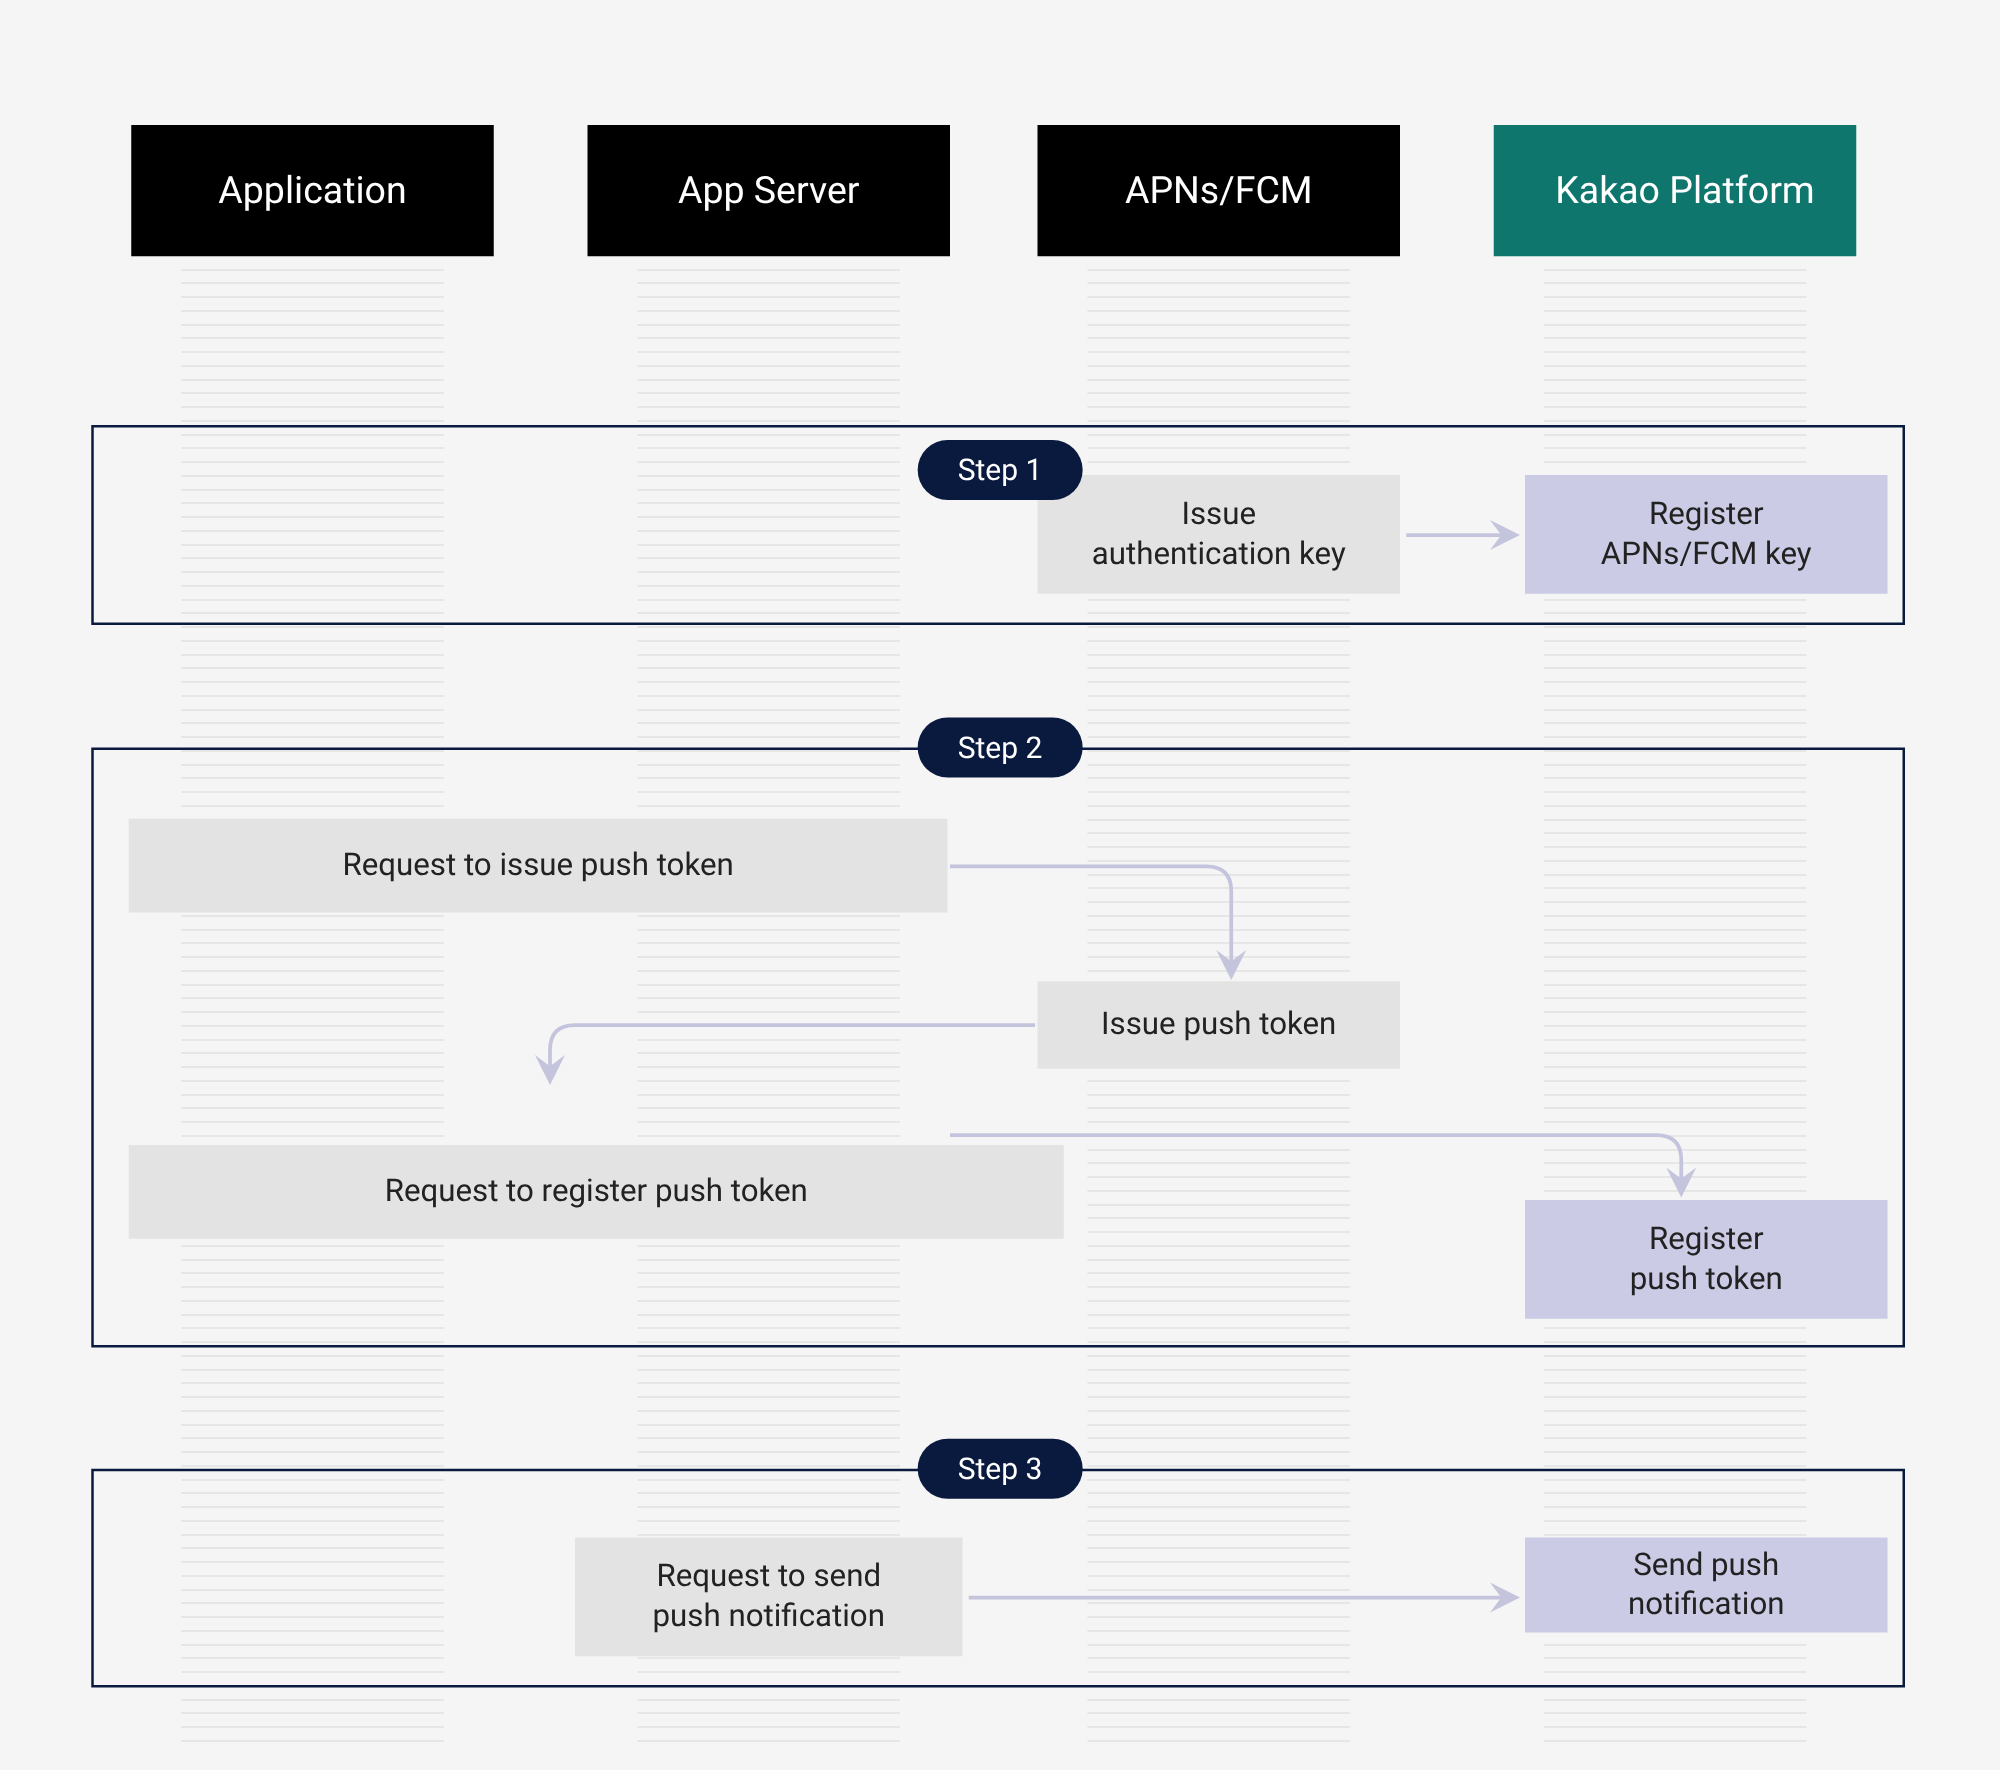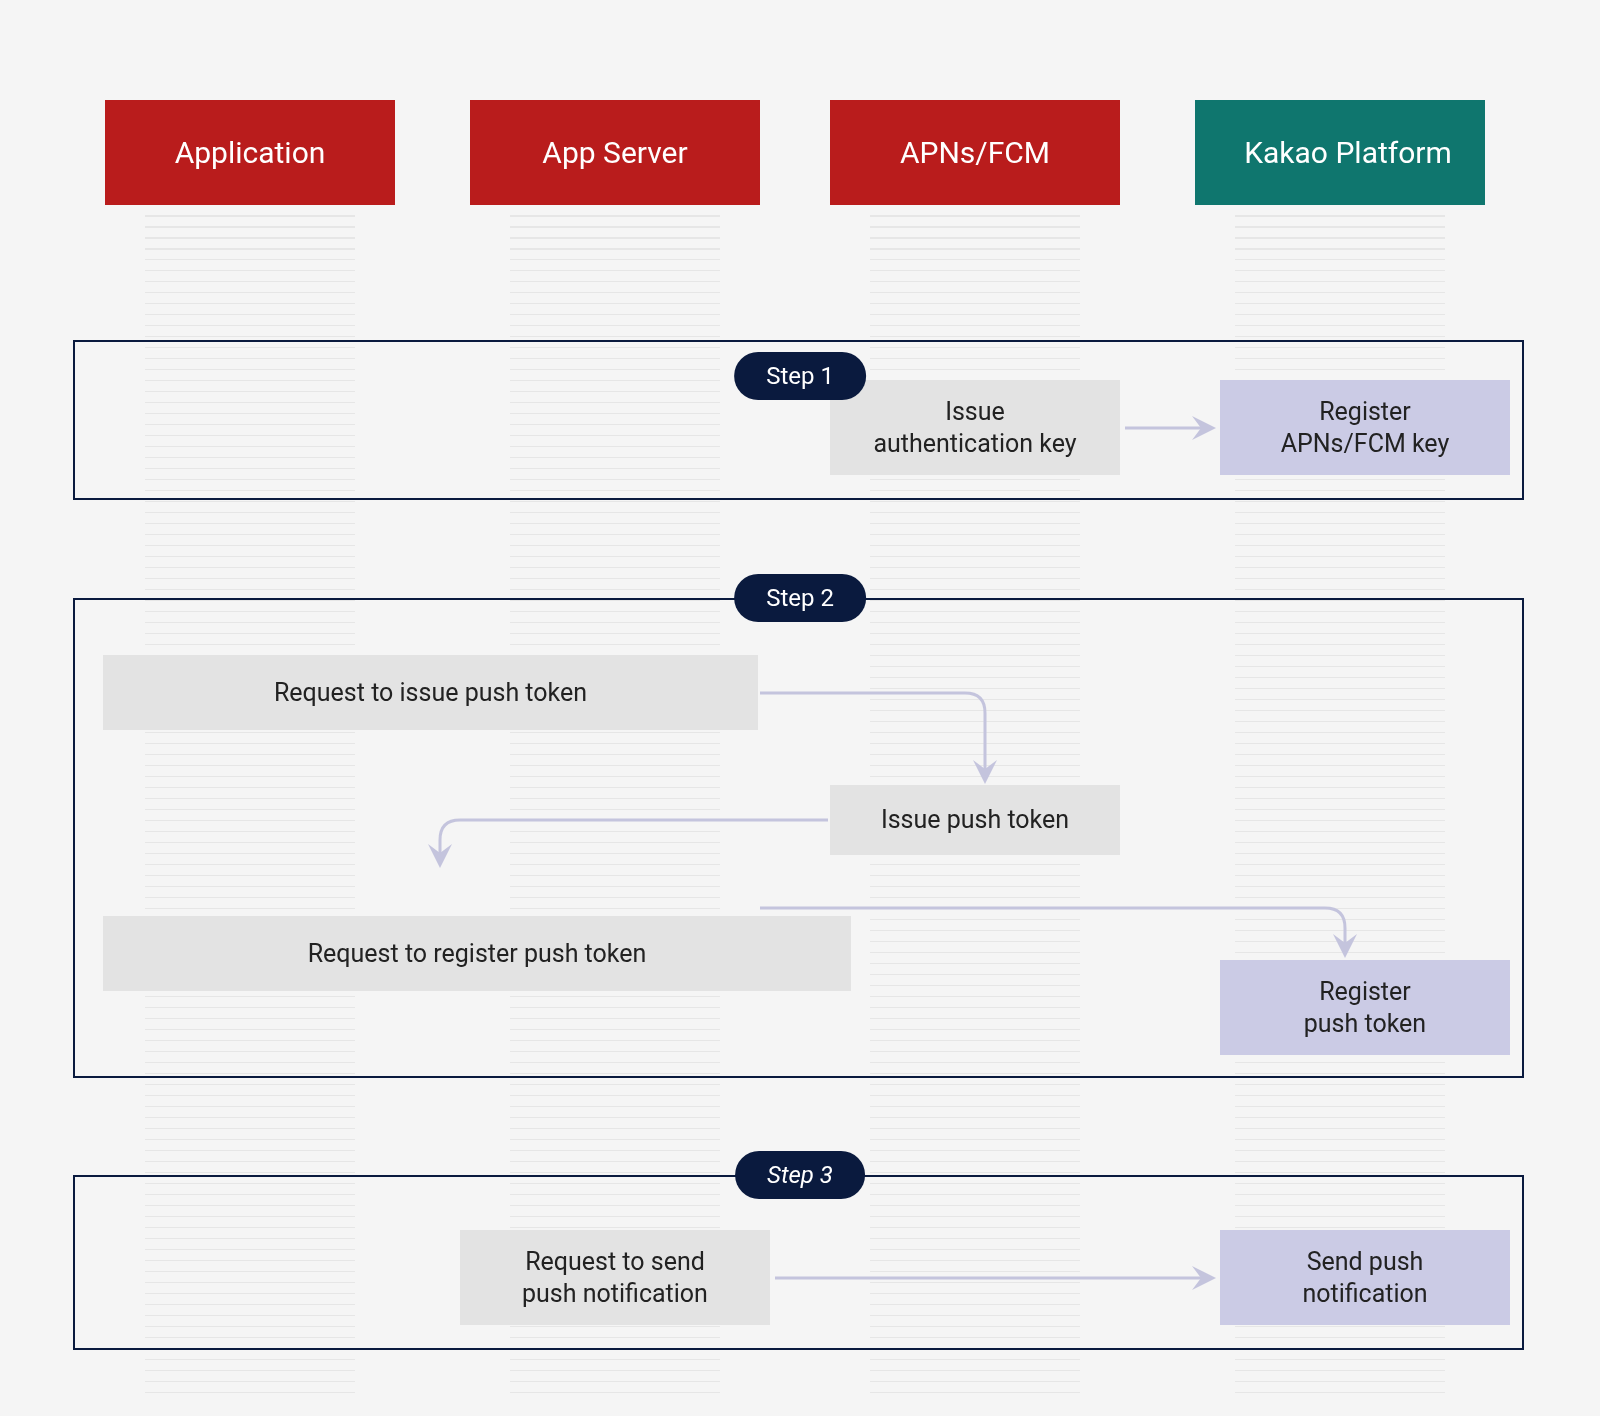--- a/index.html
+++ b/index.html
@@ -20,7 +20,7 @@
     position: absolute;
     top: 100px;
     height: 105px;
-    background: #b91c1c;
+    background: #000000;
     color: #fff;
     display: flex;
     align-items: center;

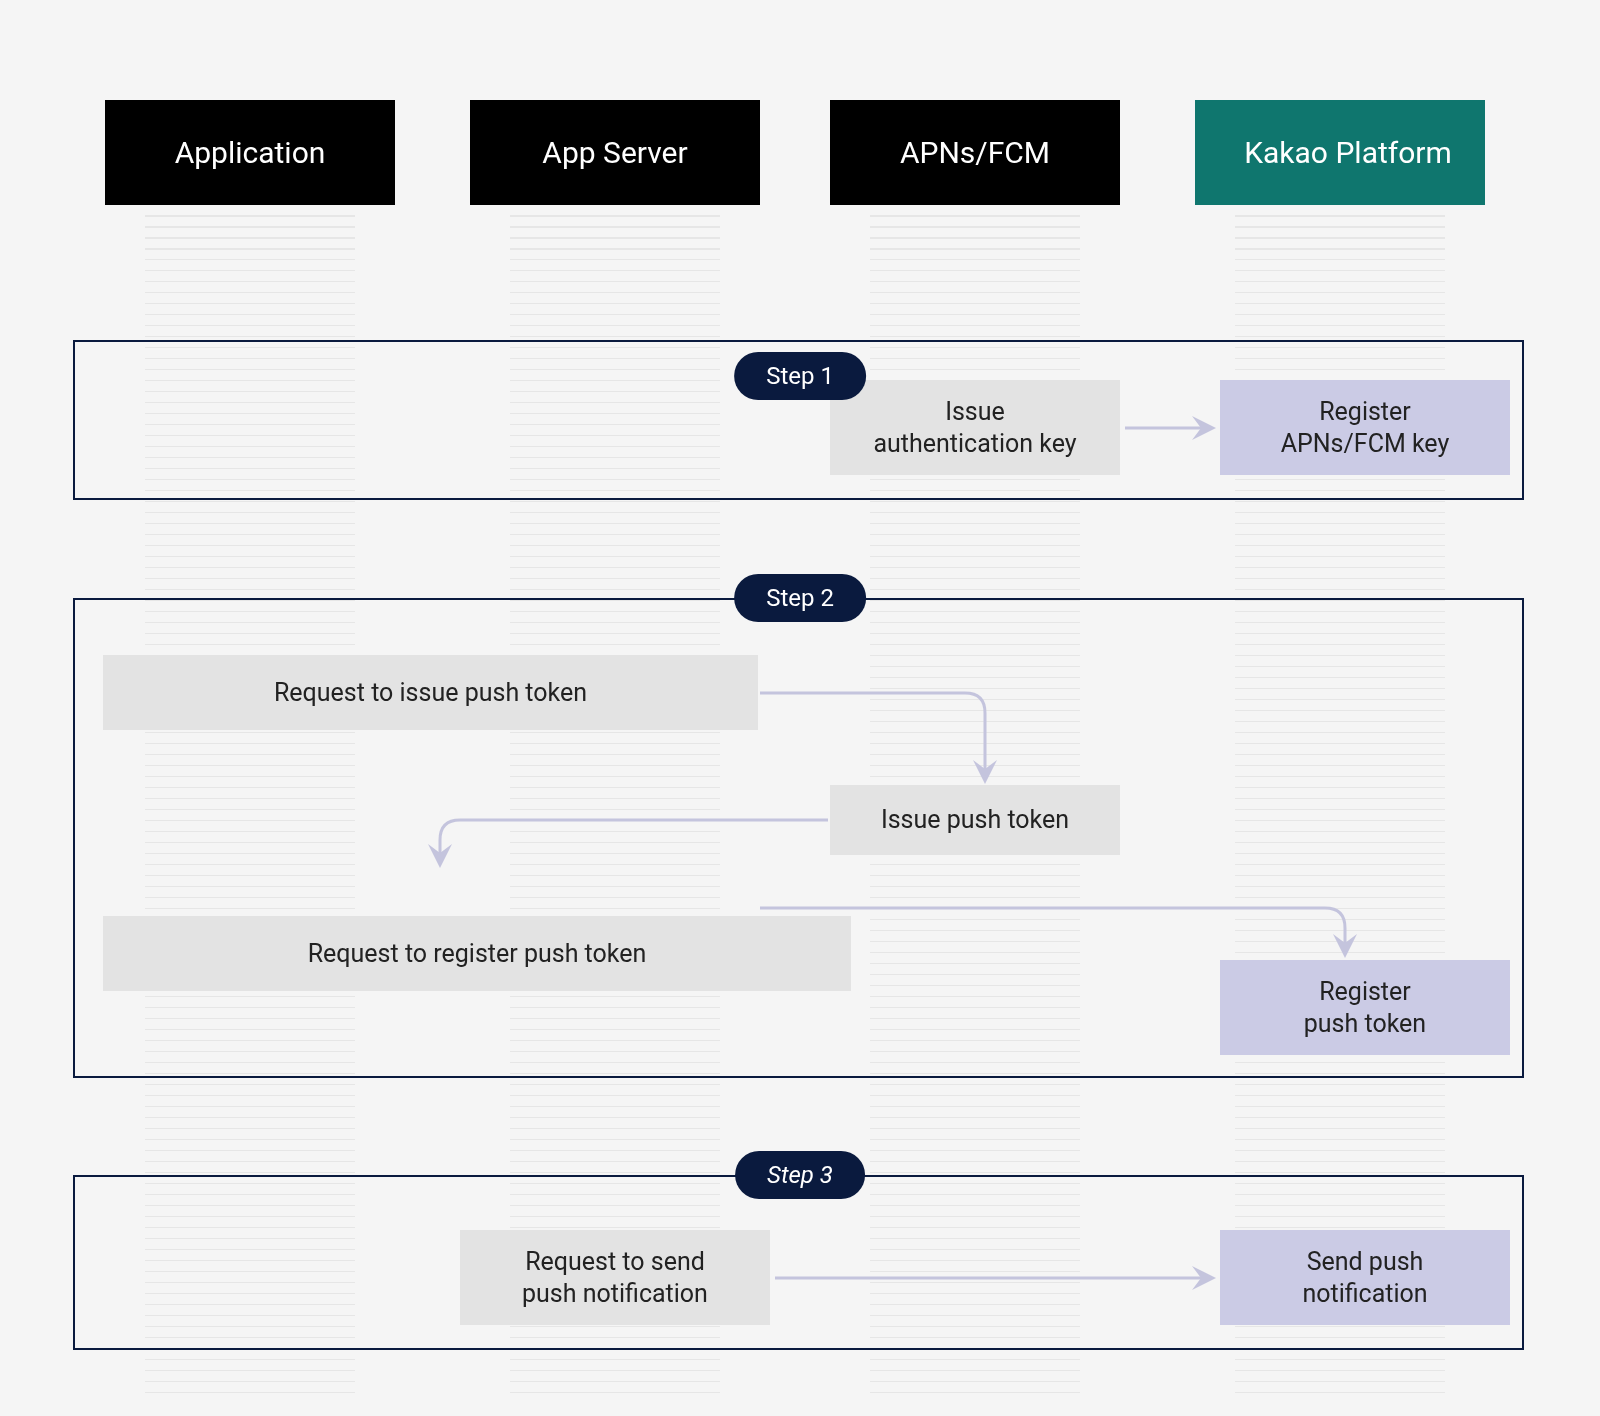--- a/index.html
+++ b/index.html
@@ -121,7 +121,7 @@
 push token</div>
 
   <div class="step-box" style="left:73px; top:1175px; width:1451px; height:175px;"></div>
-  <div class="step-pill" style="left:800px; top:1175px;font-style:italic;">Step 3</div>
+  <div class="step-pill" style="left:800px; top:1175px;">Step 3</div>
 
   <div class="node grey" style="left:460px; top:1230px; width:310px; height:95px; white-space:pre-line;">Request to send
 push notification</div>

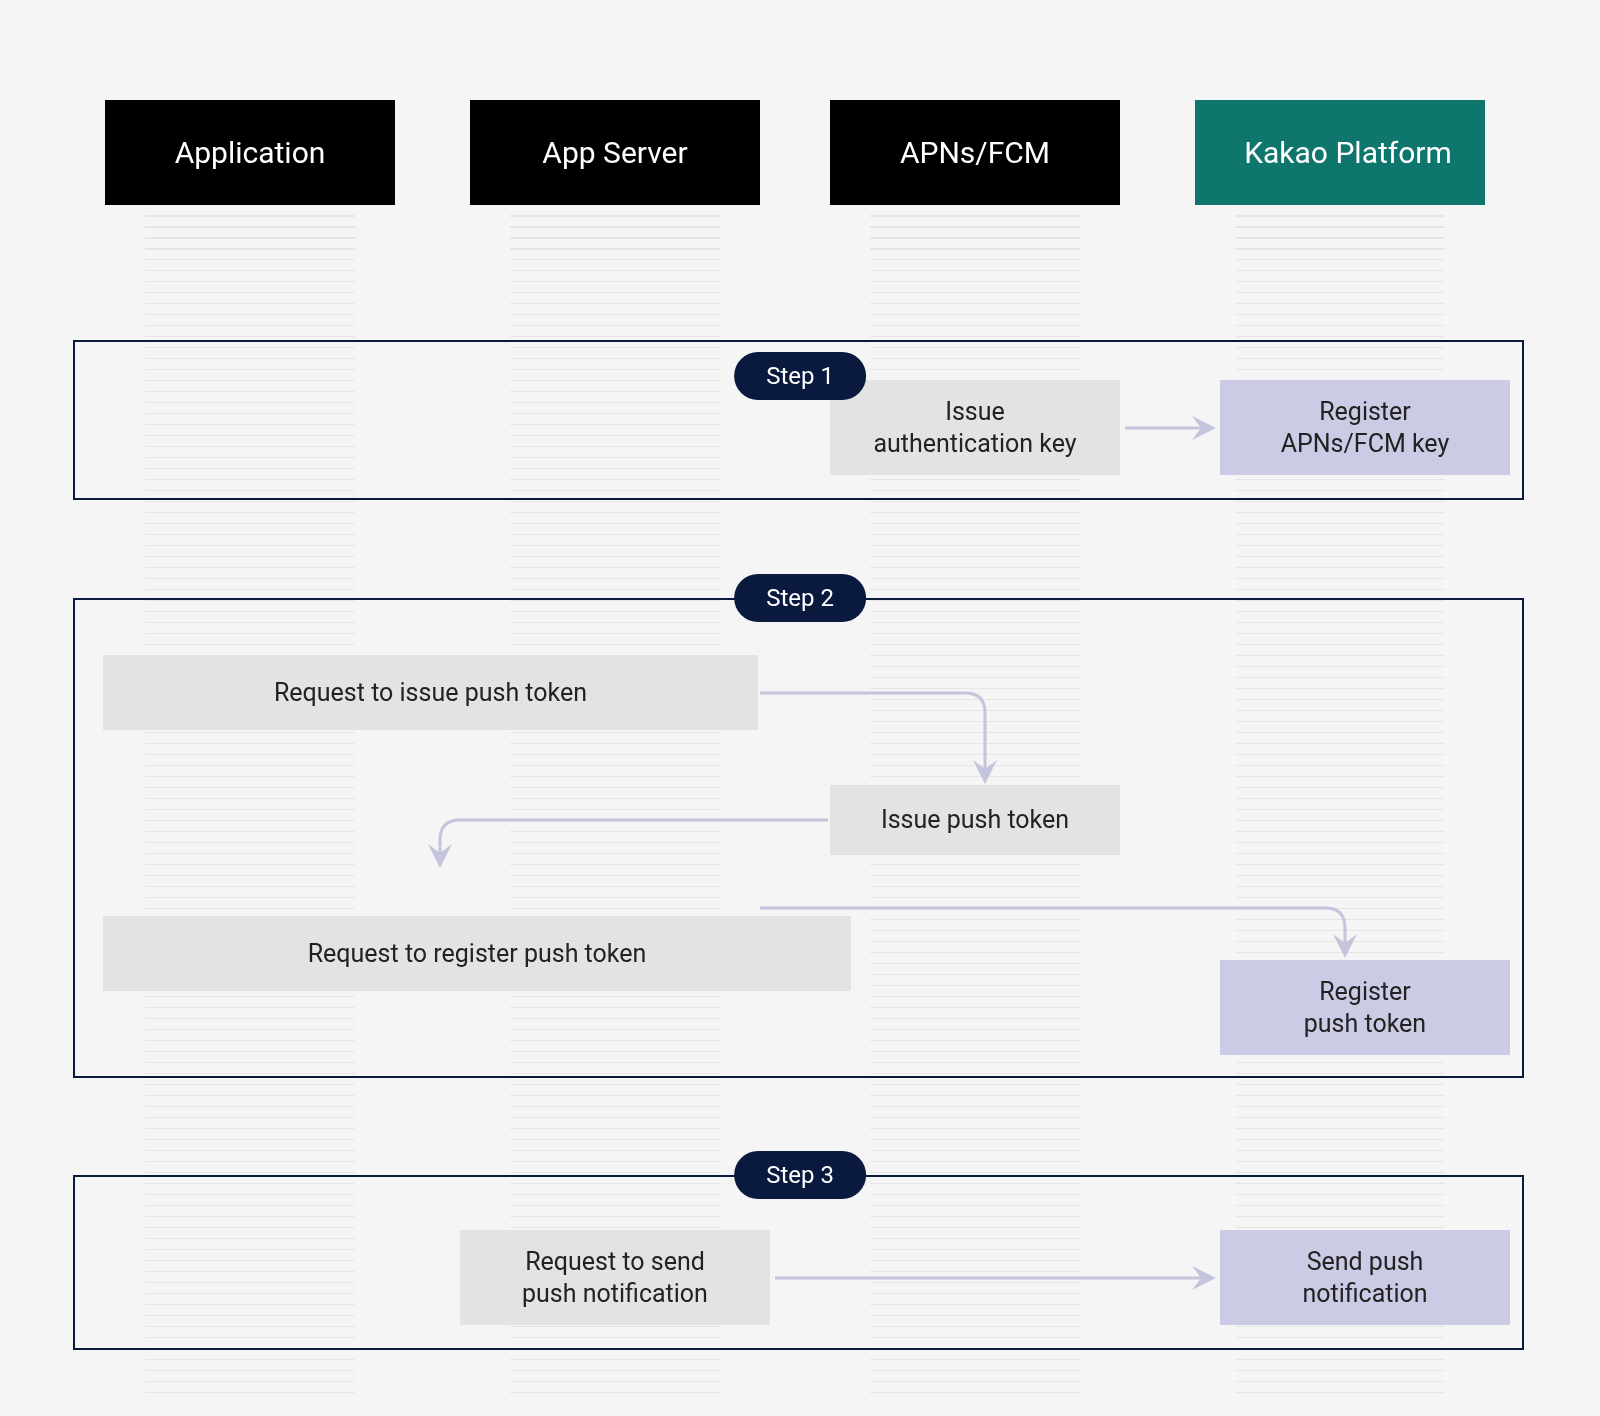--- a/index.html
+++ b/index.html
@@ -125,7 +125,7 @@
 
   <div class="node grey" style="left:460px; top:1230px; width:310px; height:95px; white-space:pre-line;">Request to send
 push notification</div>
-  <div class="node lav" style="left:1220px; top:1230px; width:290px; height:95px; white-space:pre-line;">Send push
+  <div class="node lav" style="left:1220px; top:1230px; width:290px; height:76px; white-space:pre-line;">Send push
 notification</div>
 
   <svg class="arrows">

